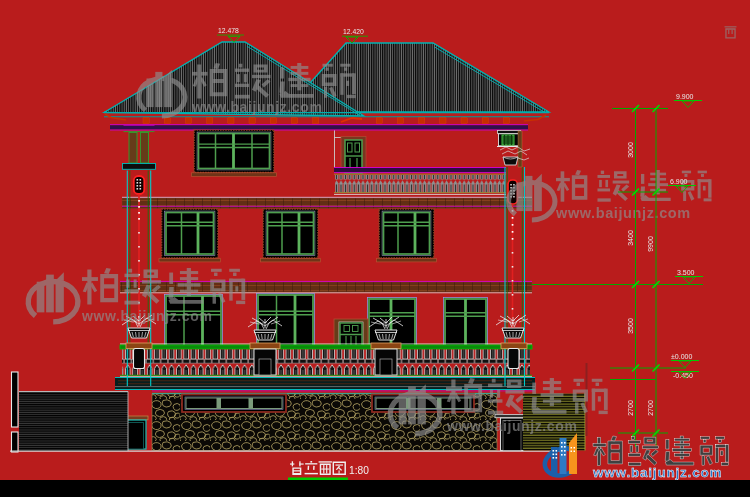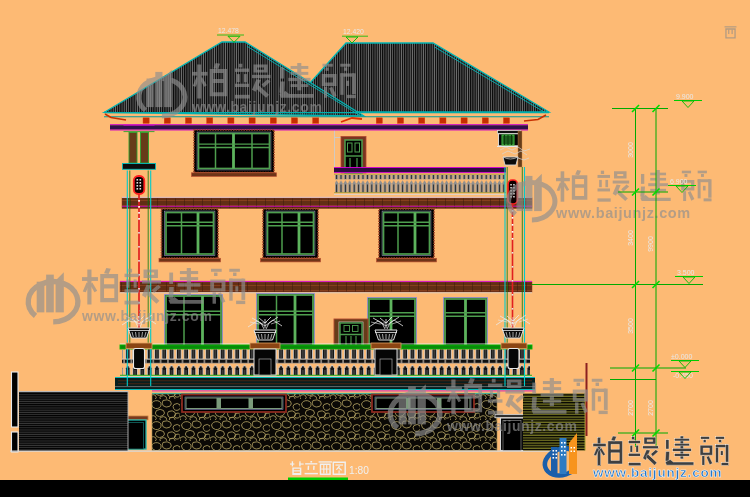--- a/index.html
+++ b/index.html
@@ -2,7 +2,7 @@
 <html><head><meta charset="utf-8">
 <style>
 html,body{margin:0;padding:0;background:#000;}
-#page{position:relative;width:750px;height:480px;background:#fdba74;overflow:hidden;
+#page{position:relative;width:750px;height:480px;background:#b91c1c;overflow:hidden;
 font-family:"Liberation Sans", sans-serif;}
 svg{position:absolute;top:0;left:0;}
 </style></head><body>

